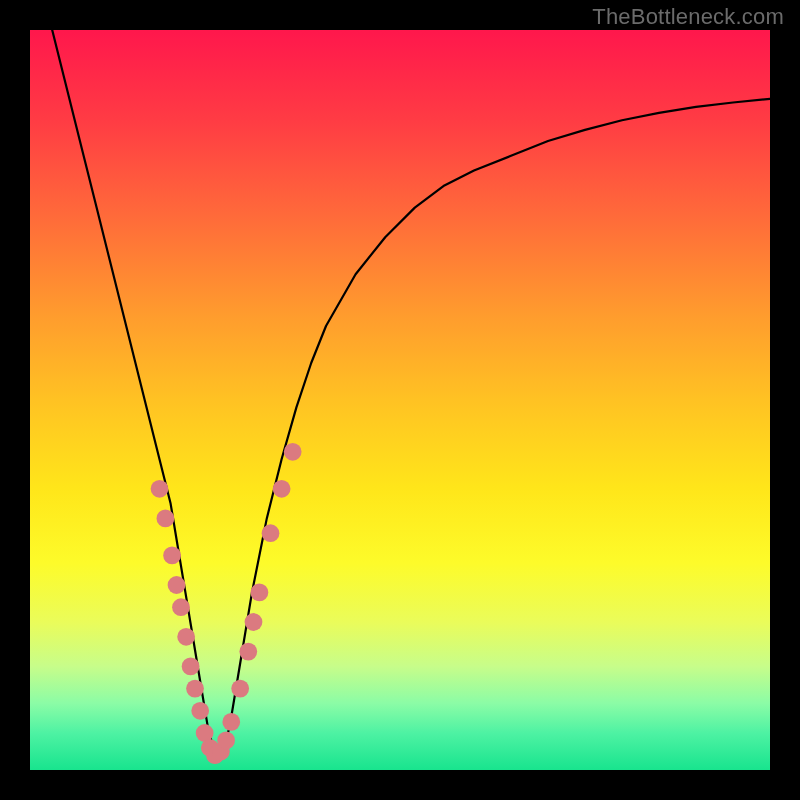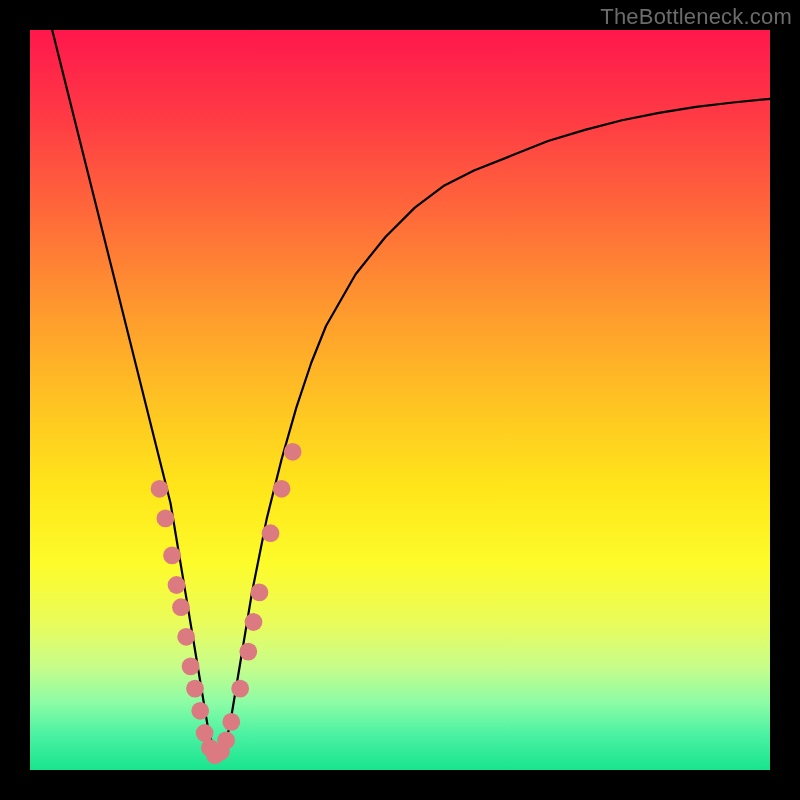--- a/index.html
+++ b/index.html
@@ -42,7 +42,7 @@
   .watermark {
     position: absolute;
     top: 4px;
-    right: 8px;
+    right: 16px;
     color: #6b6b6b;
     font-size: 22px;
     letter-spacing: 0.2px;

